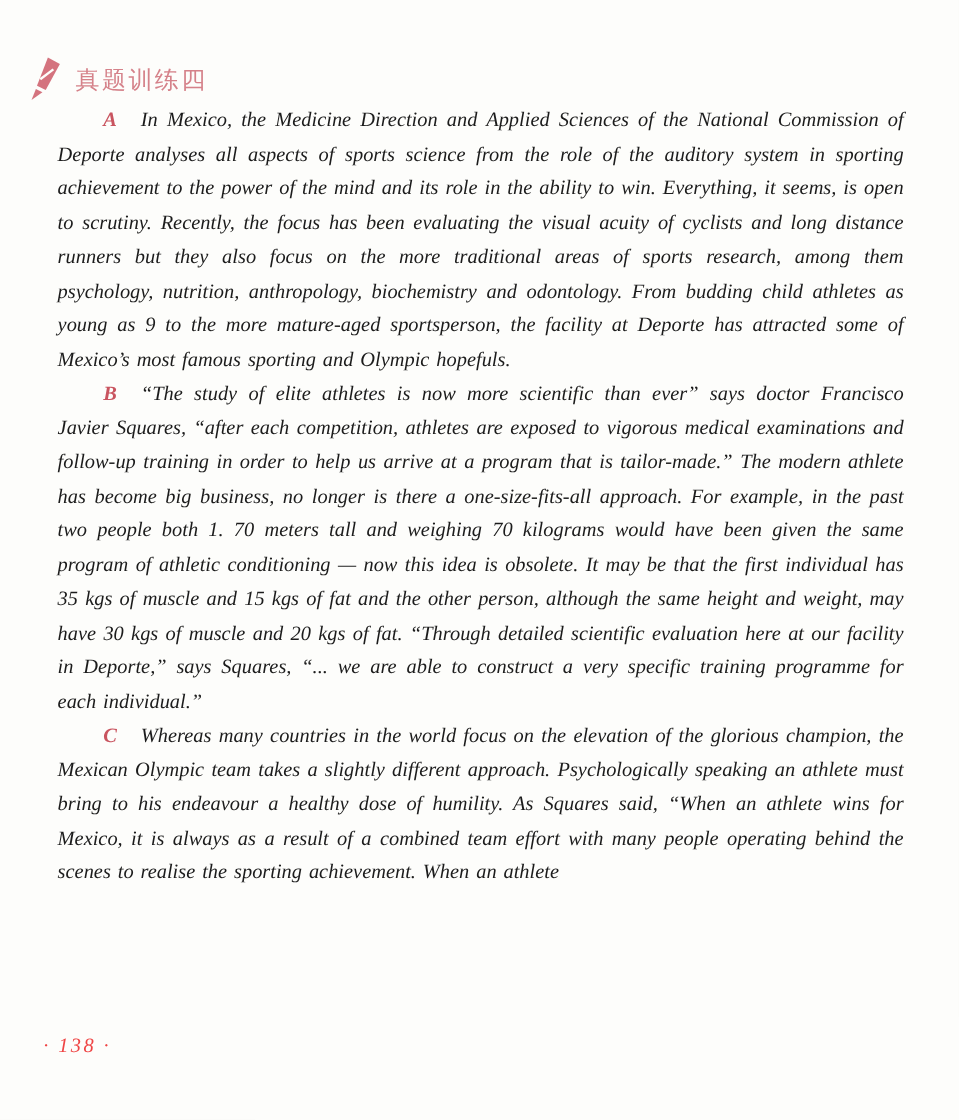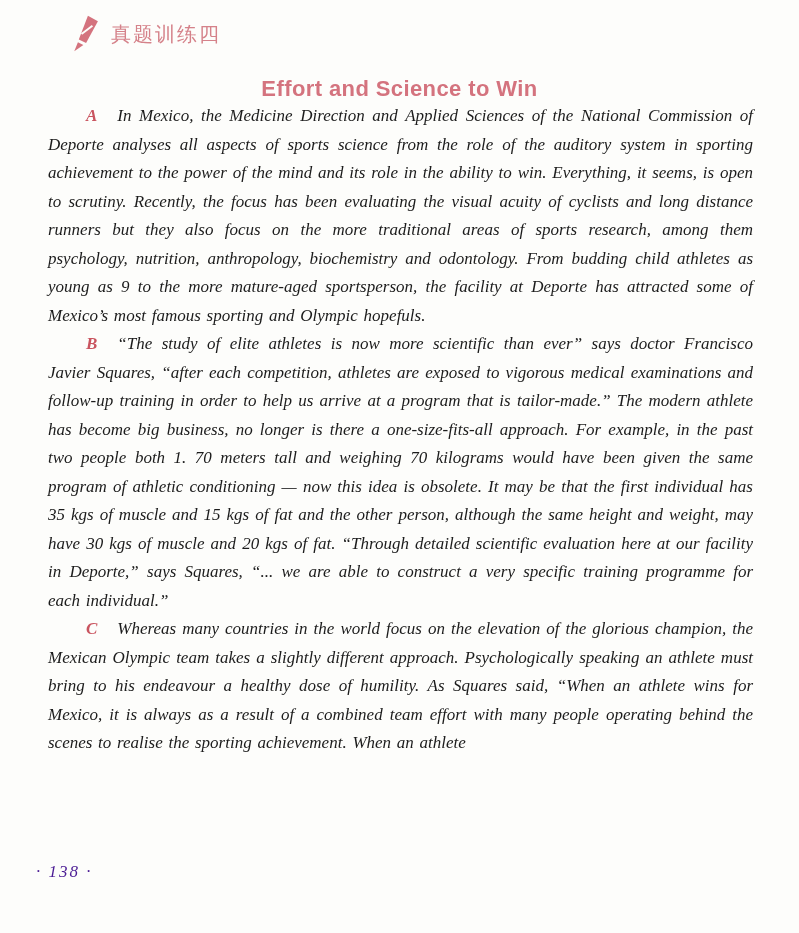--- a/index.html
+++ b/index.html
@@ -19,8 +19,9 @@
   
   .page-header {
     display: flex; align-items: center;
-    padding: 14px 0 0 72px;
+    padding: 14px 0 0 24px;
     gap: 9px;
+    margin-top: 32px;
   }
   .pencil-icon { width: 30px; height: 40px; flex: 0 0 auto; }
   .header-label {

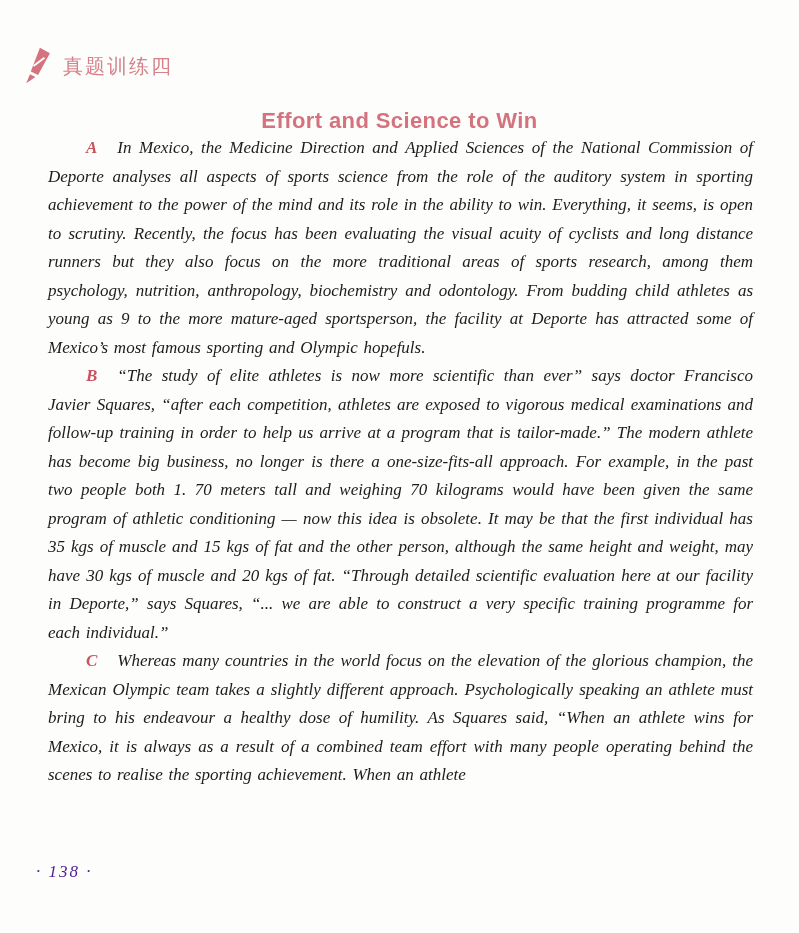--- a/index.html
+++ b/index.html
@@ -92,7 +92,6 @@
     <span class="header-label">真题训练四</span>
   </header>
 
-  <h1 class="passage-title">Effort and Science to Win</h1>
 
   <div class="content">
 

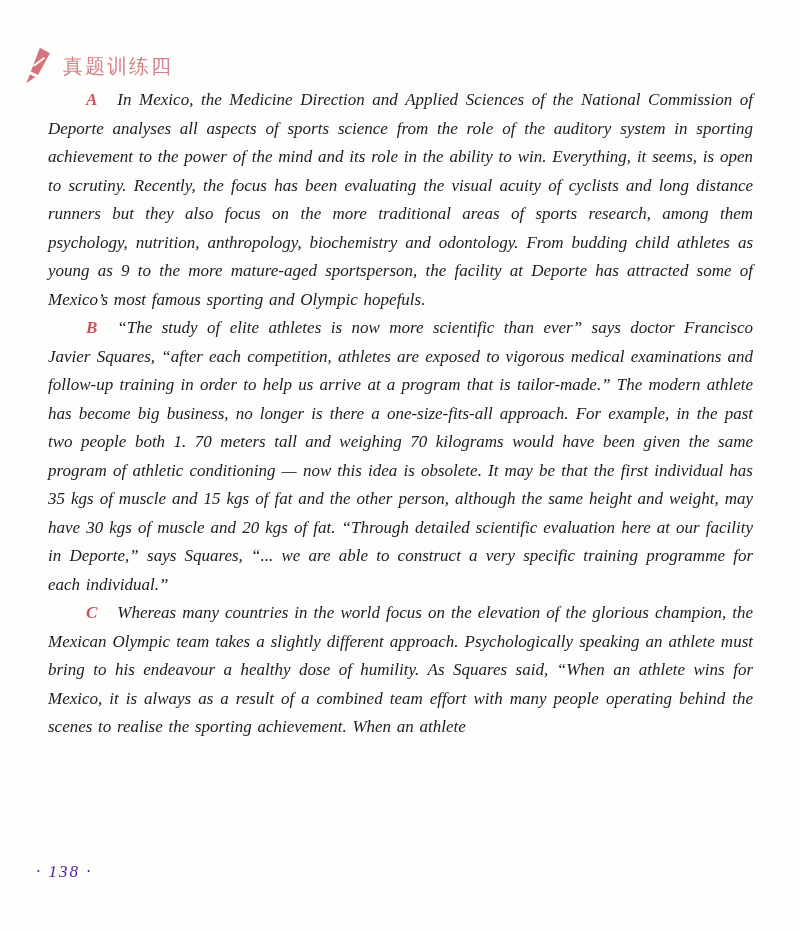--- a/index.html
+++ b/index.html
@@ -73,7 +73,7 @@
     font-style: italic;
     font-size: 17px;
     letter-spacing: 2px;
-    color: #4c1d95;
+    color: #ef4444;
   }
 </style>
 </head>

